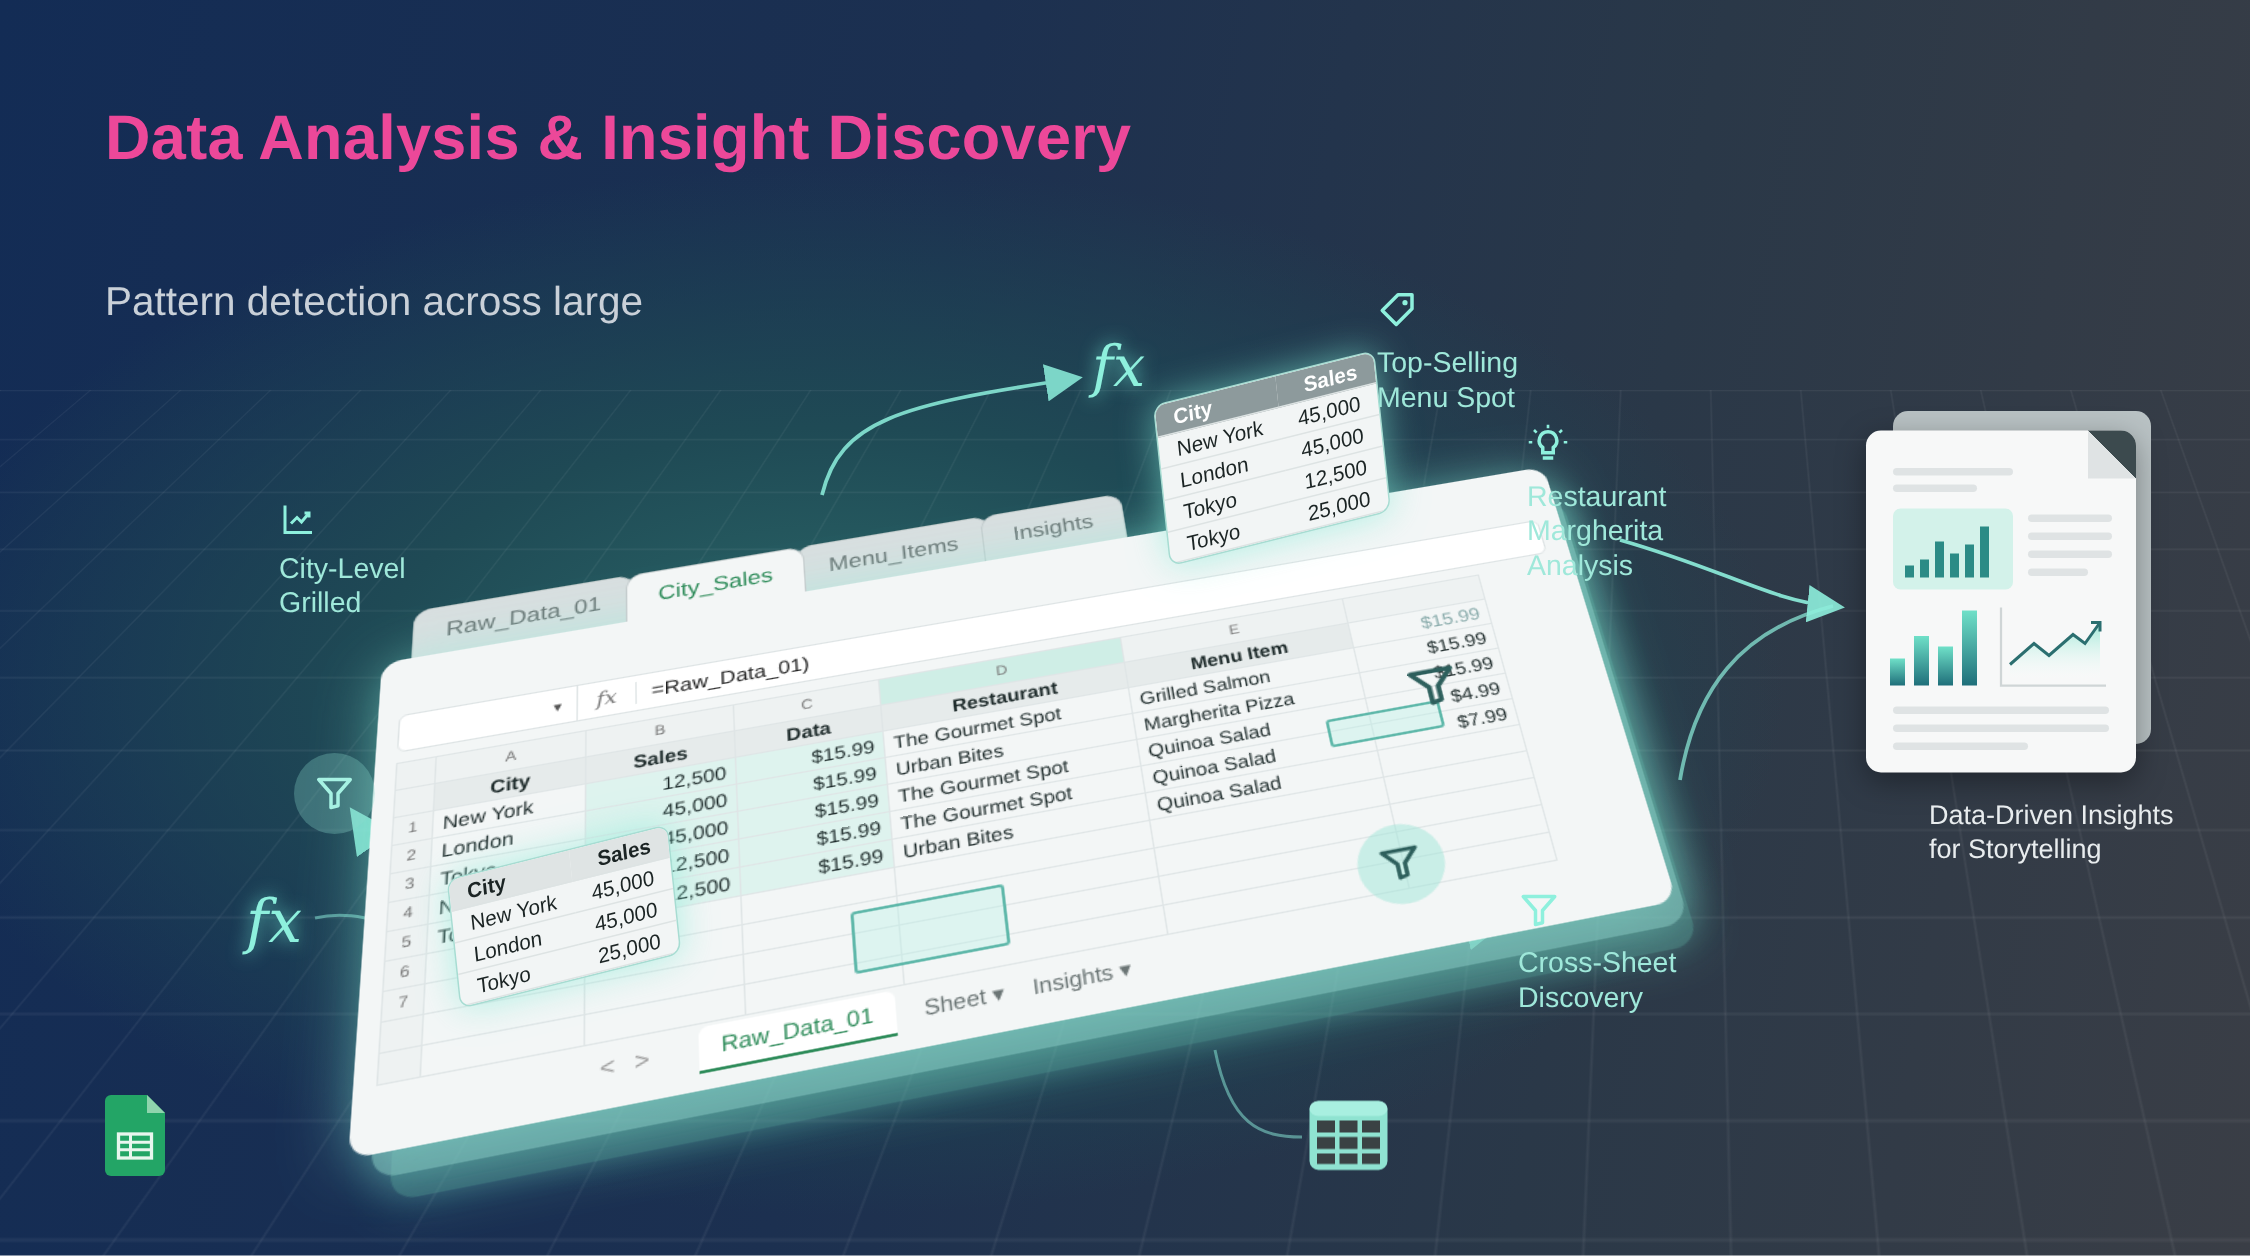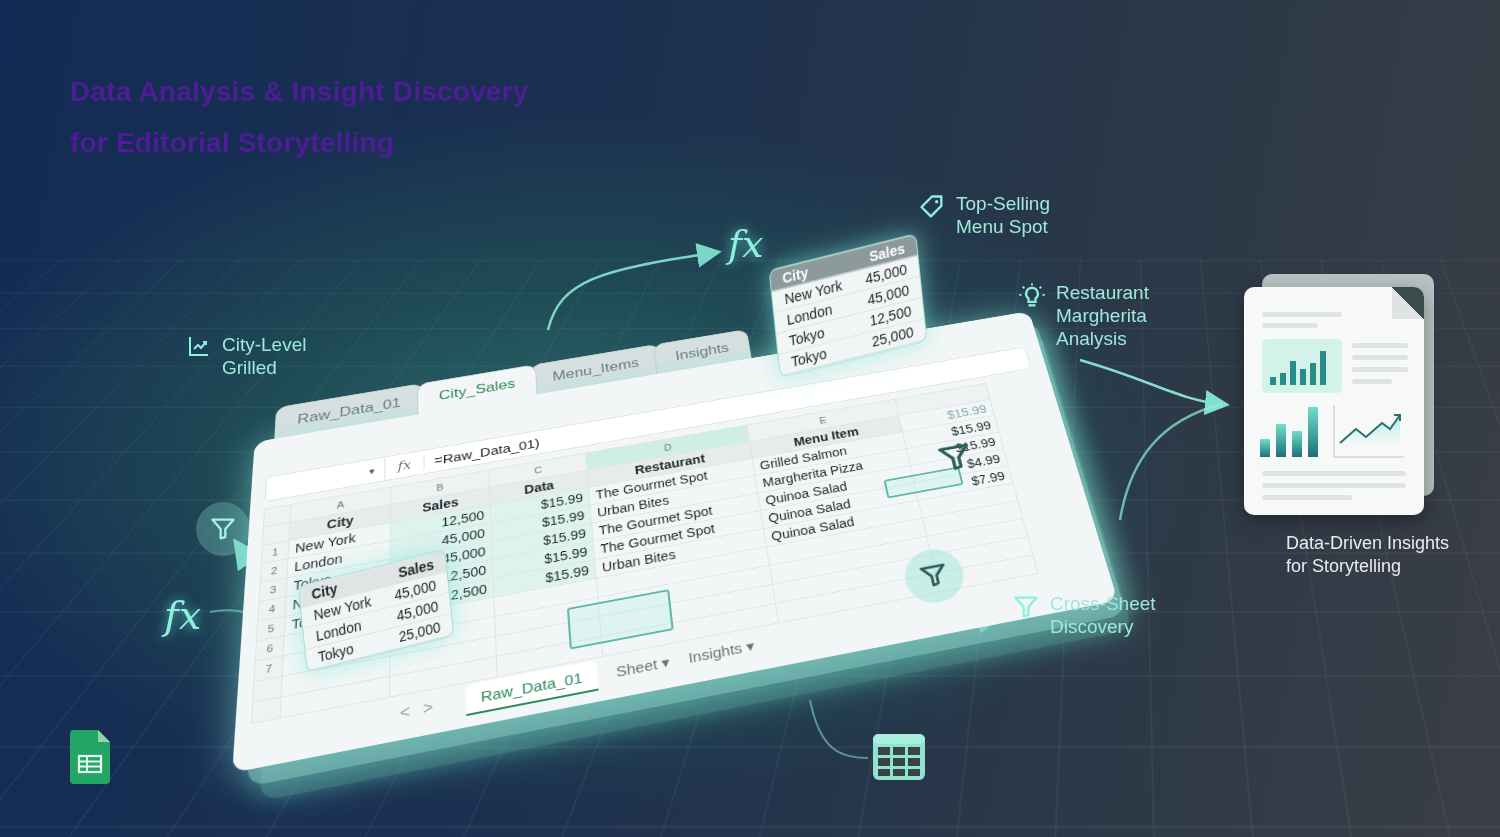--- a/index.html
+++ b/index.html
@@ -23,7 +23,7 @@
   }
   .headline {
     position: absolute; left: 70px; top: 66px; width: 760px;
-    font-size: 28px; font-weight: bold; line-height: 51px; color: #4c1d95;
+    font-size: 42px; font-weight: bold; line-height: 51px; color: #ec4899;
     letter-spacing: 0.2px;
   }
   .subhead {

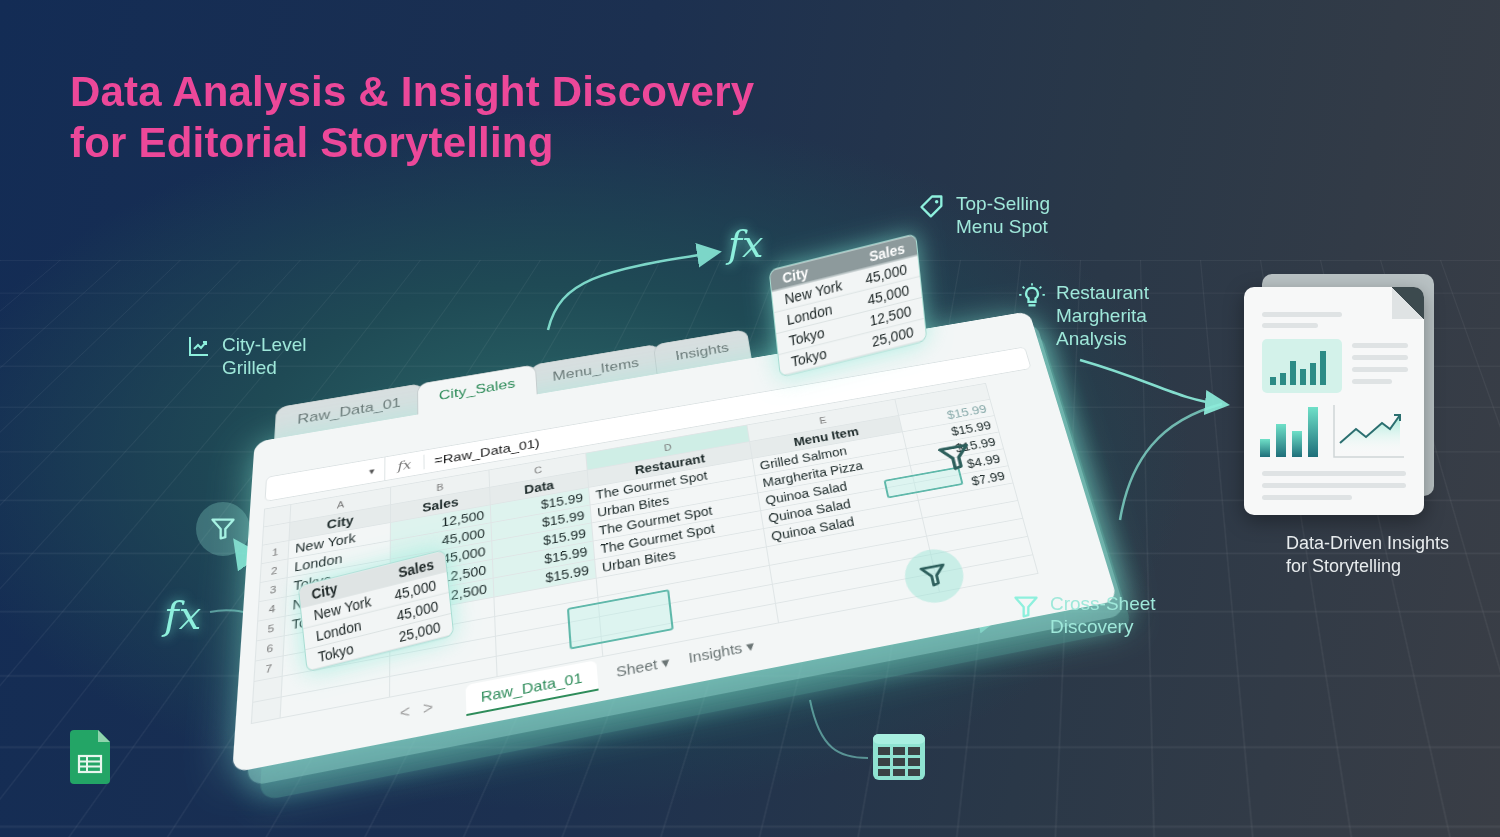--- a/index.html
+++ b/index.html
@@ -148,7 +148,6 @@
 
 <h1 class="headline">
   <span>Data Analysis &amp; Insight Discovery</span><br>
-  <span>for Editorial Storytelling</span>
 </h1>
 <div class="subhead">
   <br>

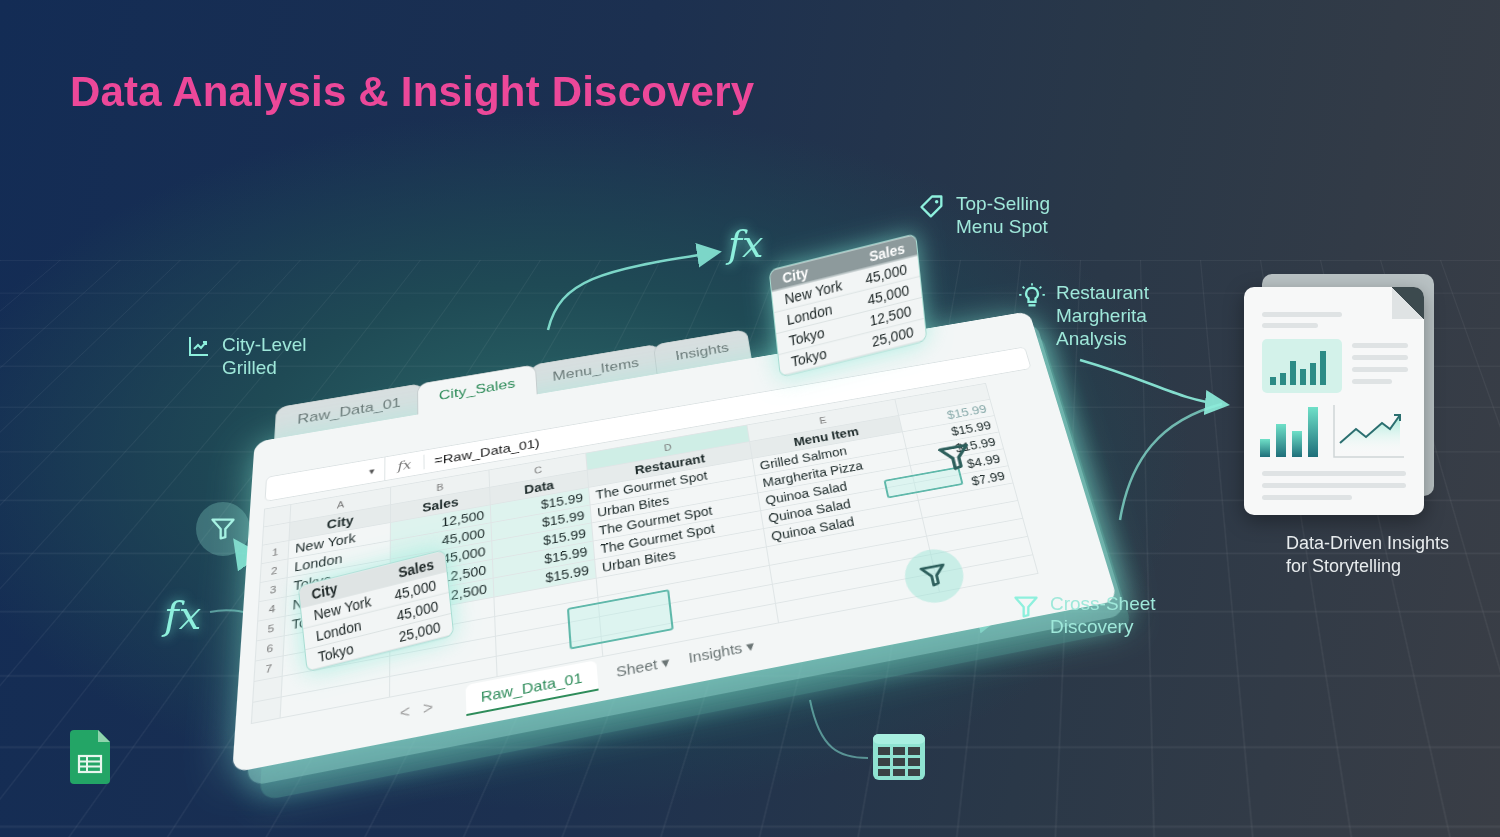--- a/index.html
+++ b/index.html
@@ -150,7 +150,7 @@
   <span>Data Analysis &amp; Insight Discovery</span><br>
 </h1>
 <div class="subhead">
-  <br>
+  <span>Pattern detection across large</span><br>
 </div>
 
 <svg class="flow" viewBox="0 0 1500 837">

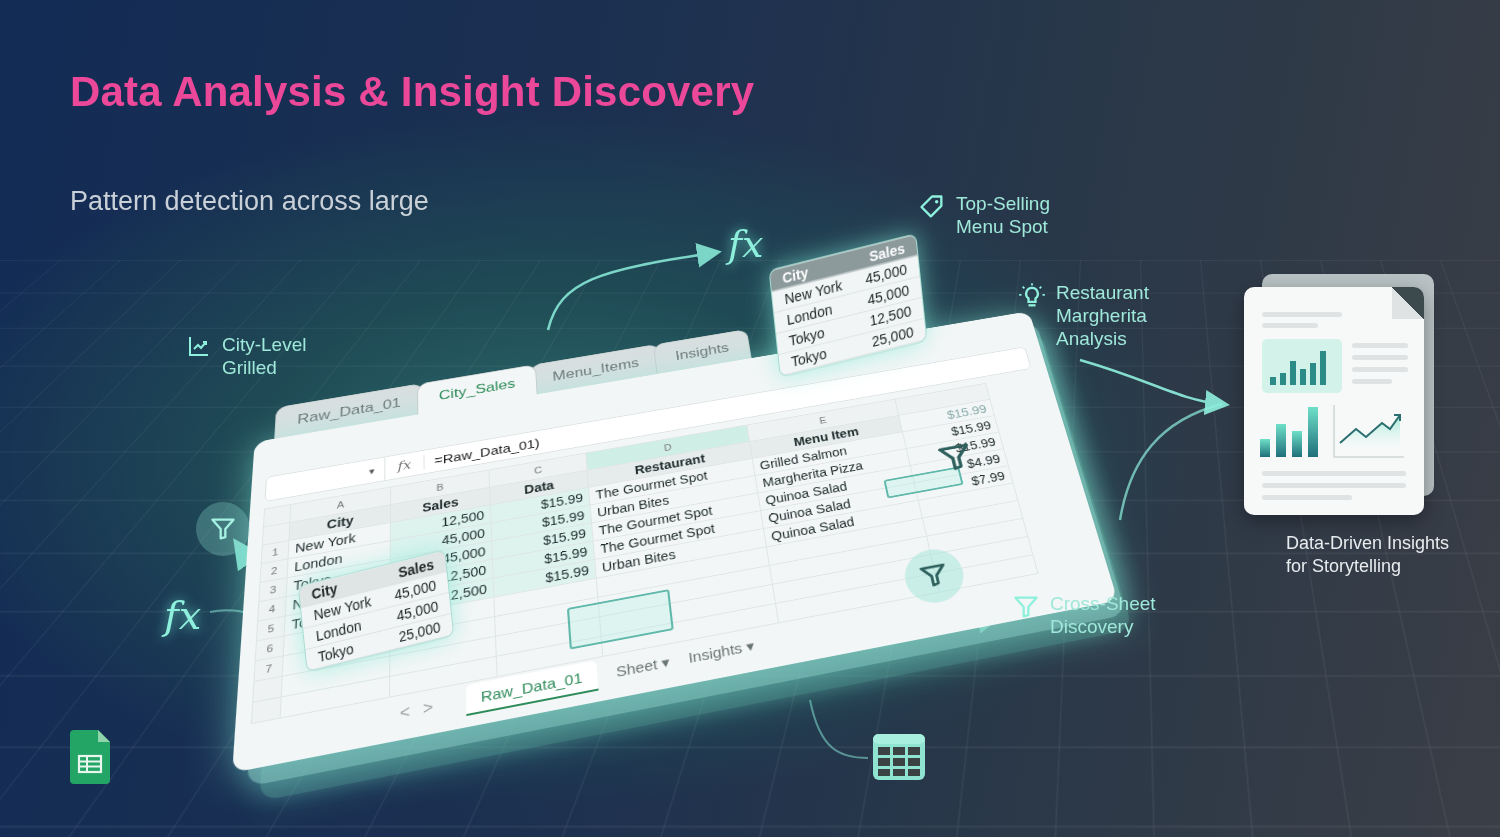--- a/index.html
+++ b/index.html
@@ -32,7 +32,7 @@
   }
   .callout {
     position: absolute; display: flex; align-items: flex-start; gap: 10px;
-    color: #9fe8da; font-size: 19px; line-height: 23px;
+    color: #9fe8da; font-size: 19px; line-height: 23px; flex-direction: column;
   }
   .callout svg { flex-shrink: 0; margin-top: 1px; }
   .callout-text span { display: block; }

